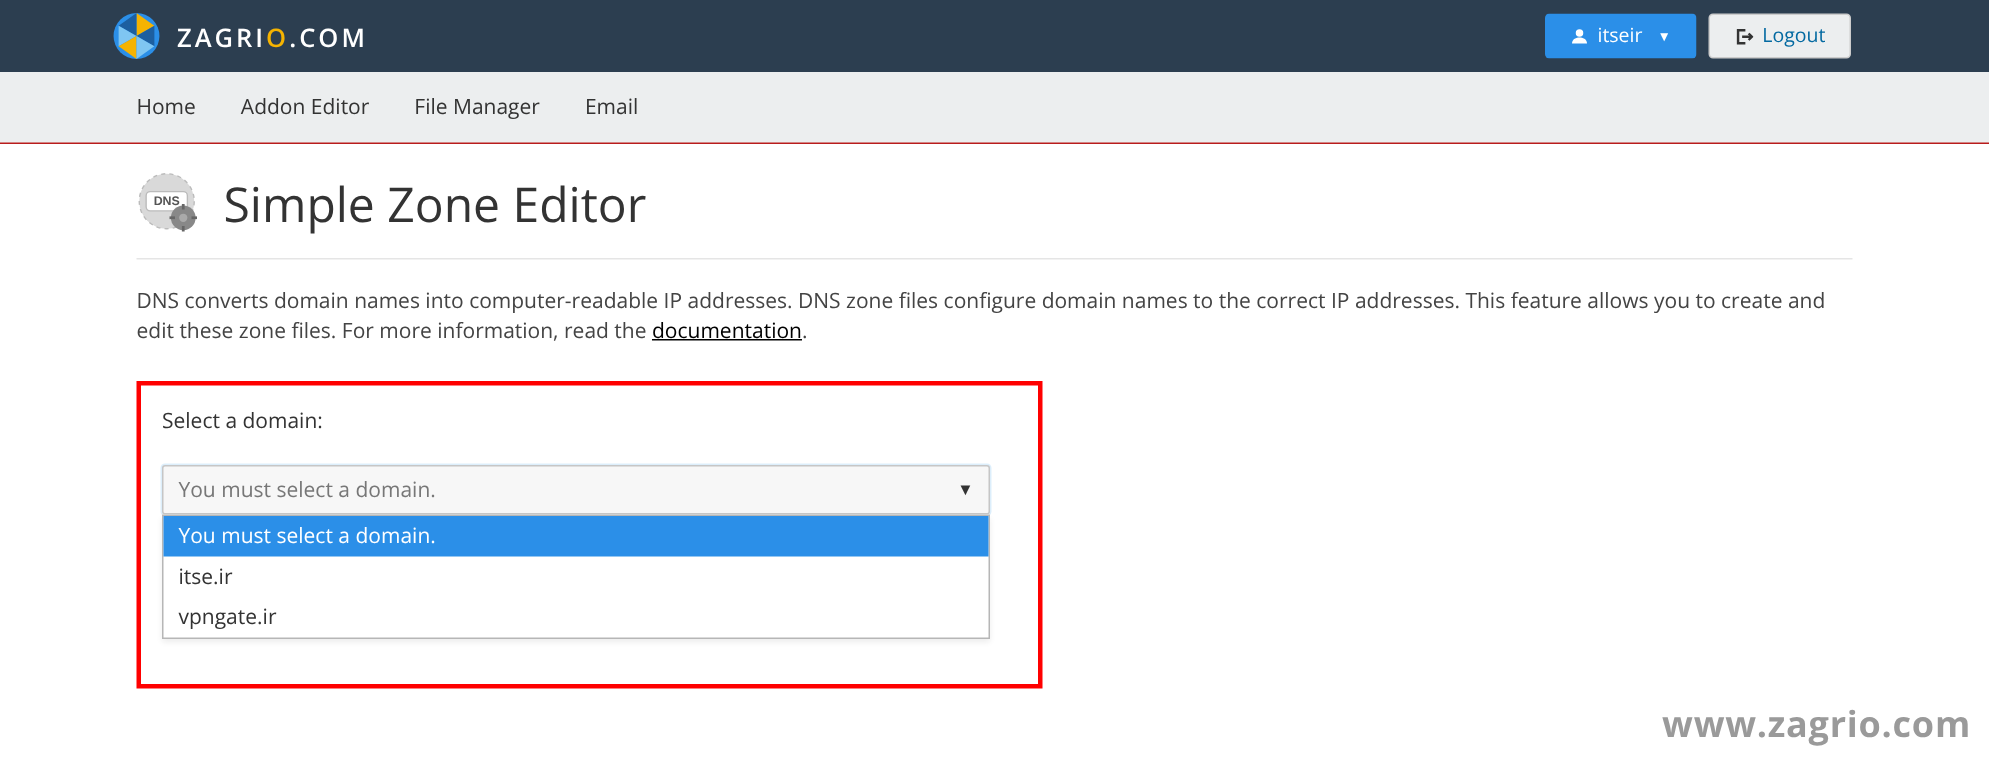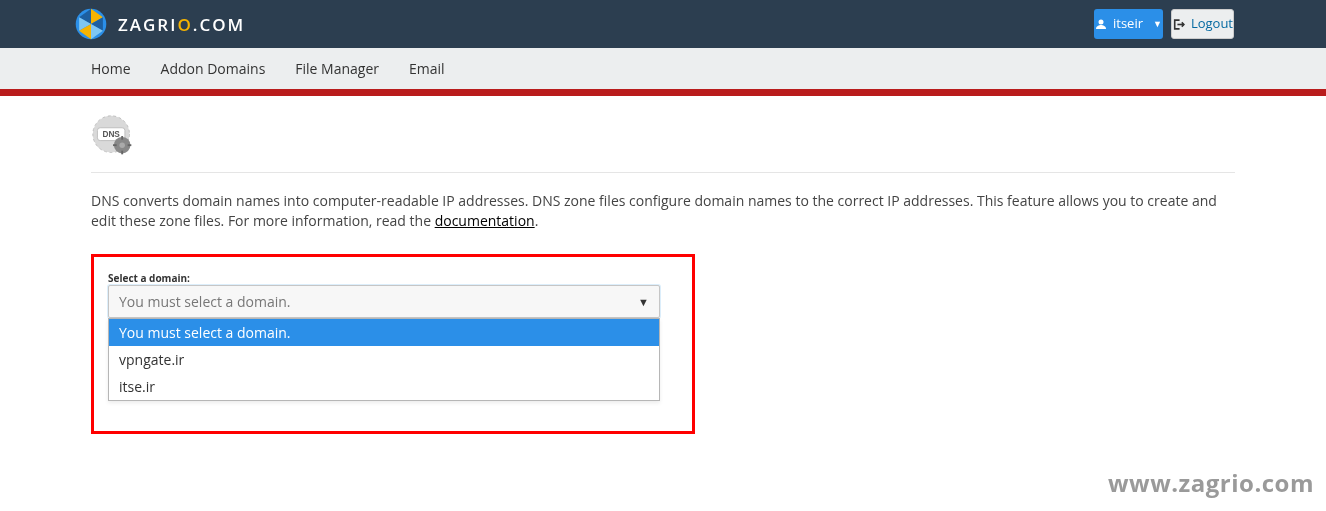--- a/index.html
+++ b/index.html
@@ -46,7 +46,7 @@
     display: inline-flex;
     align-items: center;
     gap: 6px;
-    padding: 6px 0;
+    padding: 6px 16px;
     border-radius: 3px;
     font-size: 13px;
     cursor: pointer;

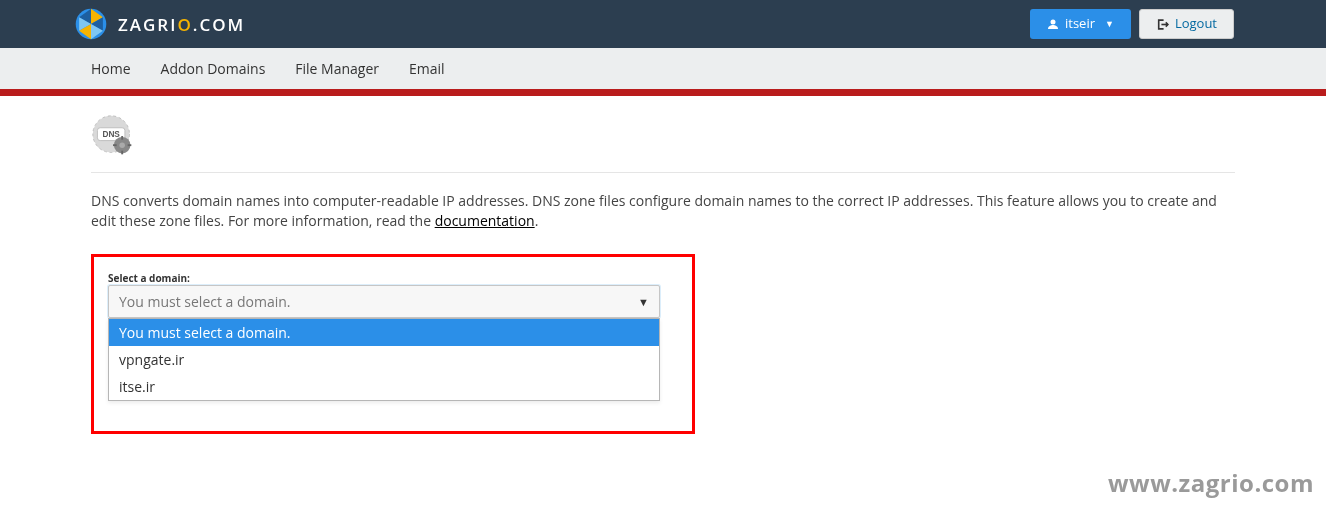--- a/index.html
+++ b/index.html
@@ -70,7 +70,7 @@
   
   .navbar {
     background: #eceeef;
-    border-bottom: 7px solid #b91c1c;
+    border-bottom: 1px solid #b91c1c;
     height: 48px;
   }
   .navbar-inner {

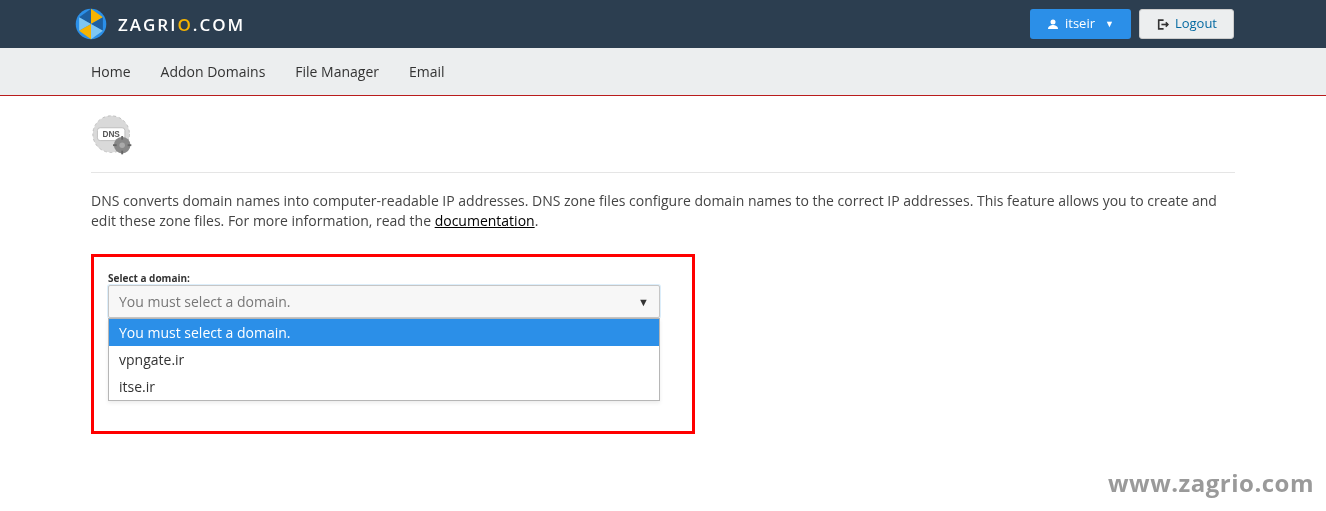--- a/index.html
+++ b/index.html
@@ -222,7 +222,7 @@
   <div class="navbar">
     <div class="navbar-inner">
       <a class="nav-link">Home</a>
-      <a class="nav-link">Addon Domains</a>
+      <a class="nav-link">Addon Editor</a>
       <a class="nav-link">File Manager</a>
       <a class="nav-link">Email</a>
     </div>

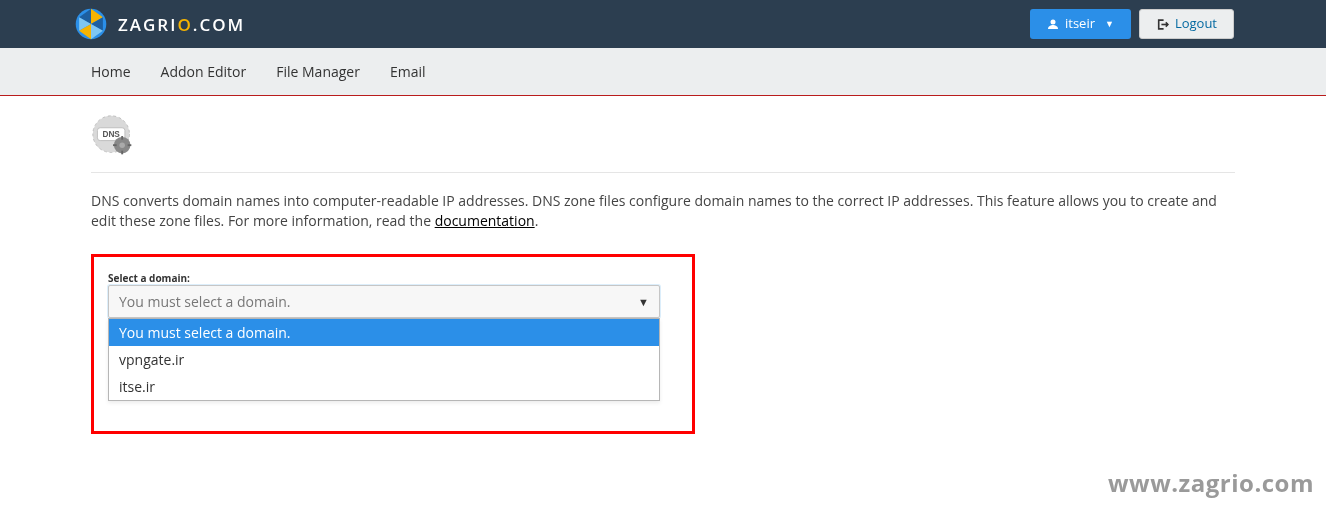--- a/index.html
+++ b/index.html
@@ -243,6 +243,7 @@
           <rect x="40" y="33" width="4" height="2"></rect>
         </g>
       </svg>
+      <h1 class="page-title">Simple Zone Editor</h1>
     </div>
 
     <p class="desc">

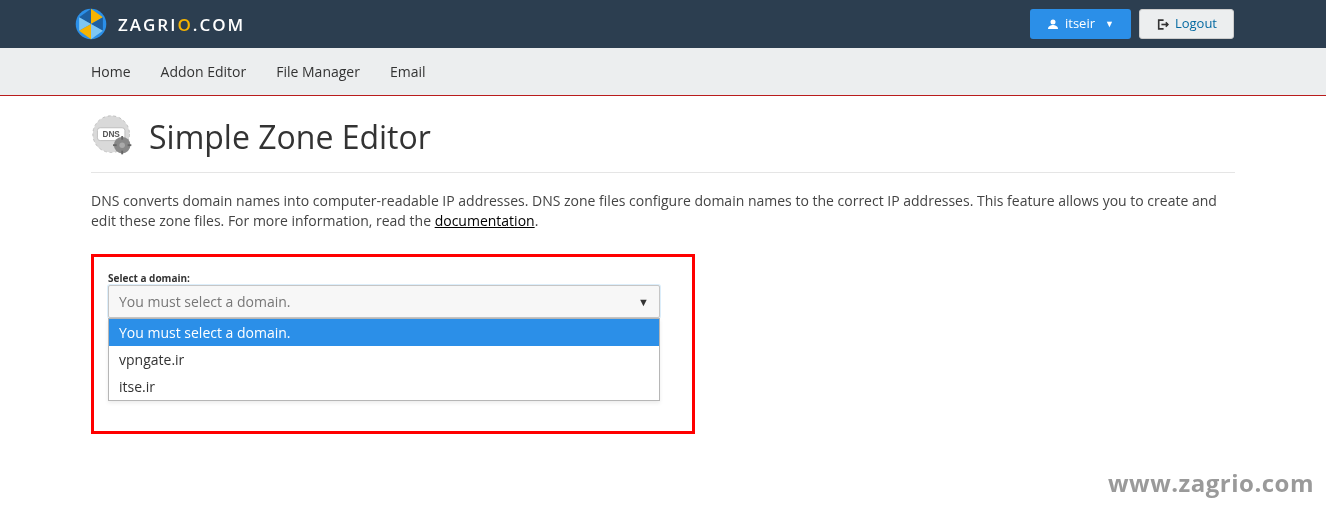--- a/index.html
+++ b/index.html
@@ -127,9 +127,9 @@
     position: relative;
   }
   .domain-label {
-    font-weight: 700;
-    font-size: 10px;
-    margin-bottom: 0;
+    font-weight: 400;
+    font-size: 14px;
+    margin-bottom: 20px;
     display: block;
   }
   .select-box {

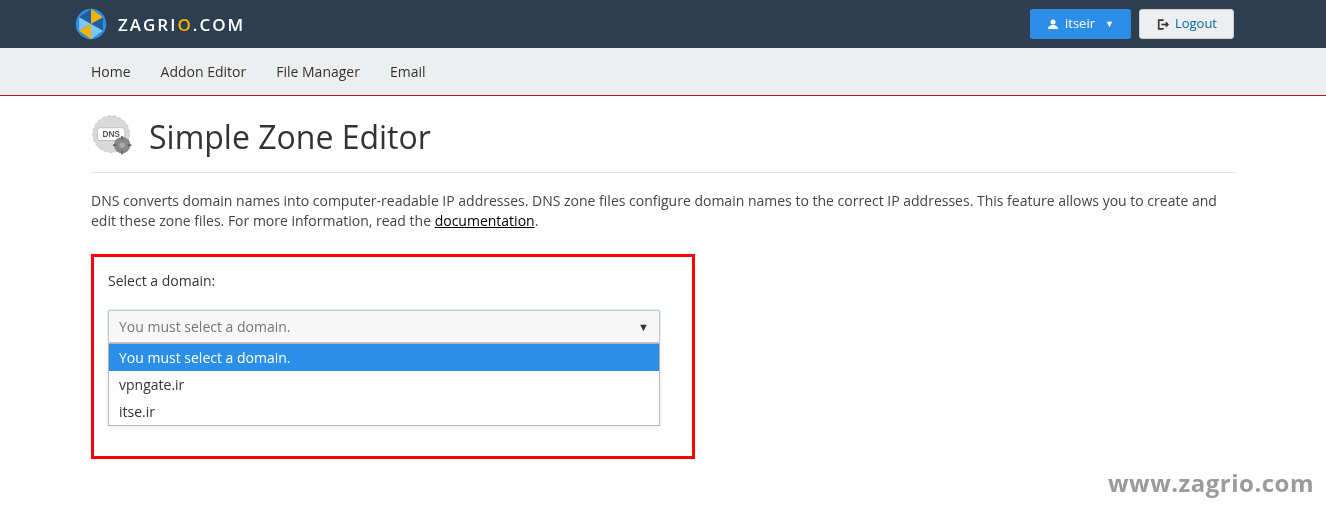--- a/index.html
+++ b/index.html
@@ -260,8 +260,8 @@
 
       <div class="dropdown">
         <div class="dropdown-item selected">You must select a domain.</div>
+        <div class="dropdown-item">itse.ir</div>
         <div class="dropdown-item">vpngate.ir</div>
-        <div class="dropdown-item">itse.ir</div>
       </div>
     </div>
   </div>

